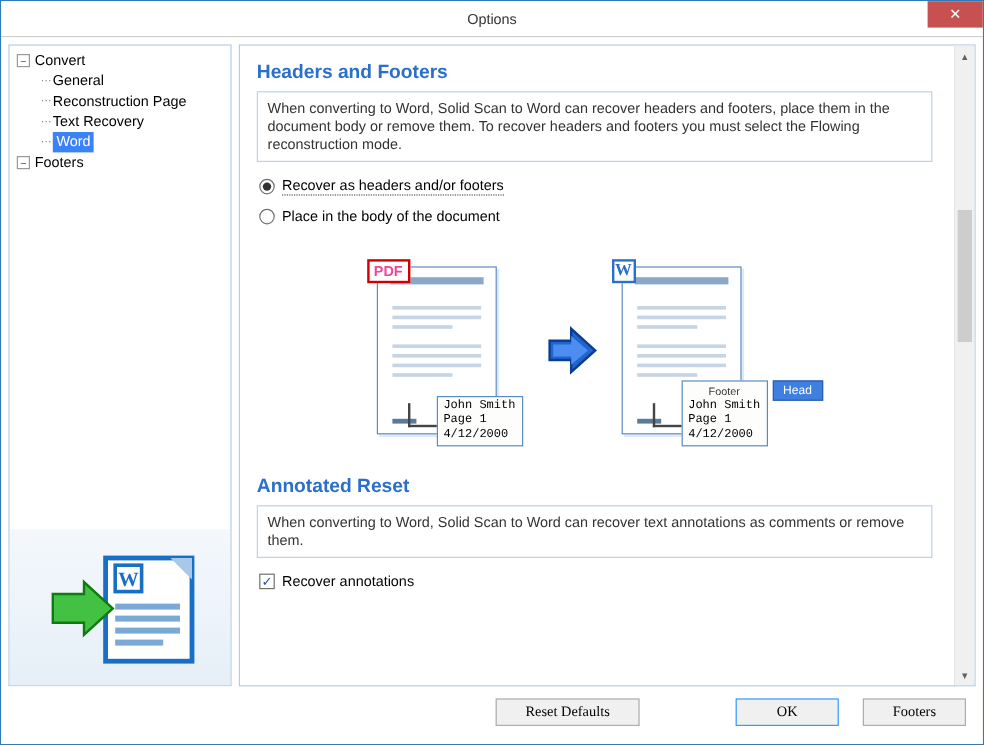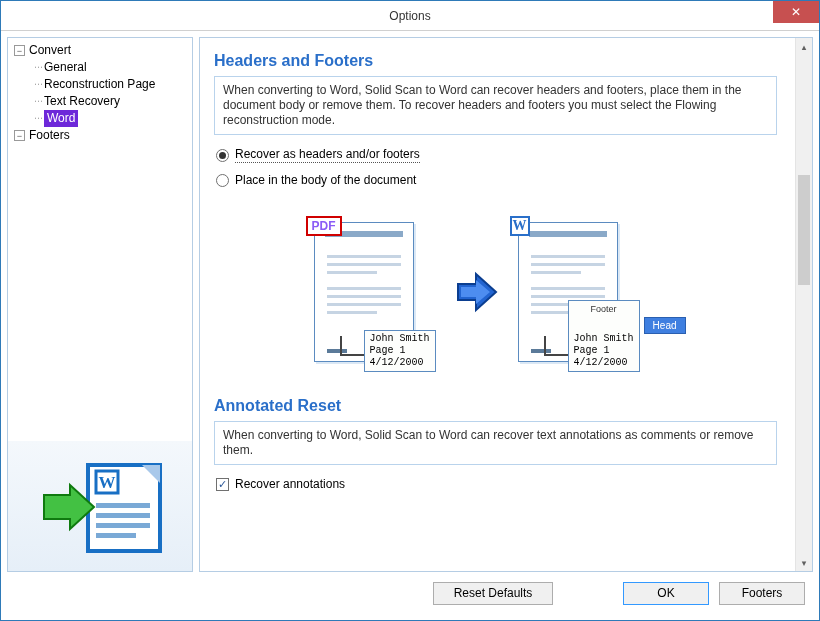--- a/index.html
+++ b/index.html
@@ -102,7 +102,7 @@
     padding-left: 24px;
   }
   .tree-selected {
-    background: #6d28d9;
+    background: #3b82f6;
     color: #fff;
     padding: 0 3px;
     display: inline-block;

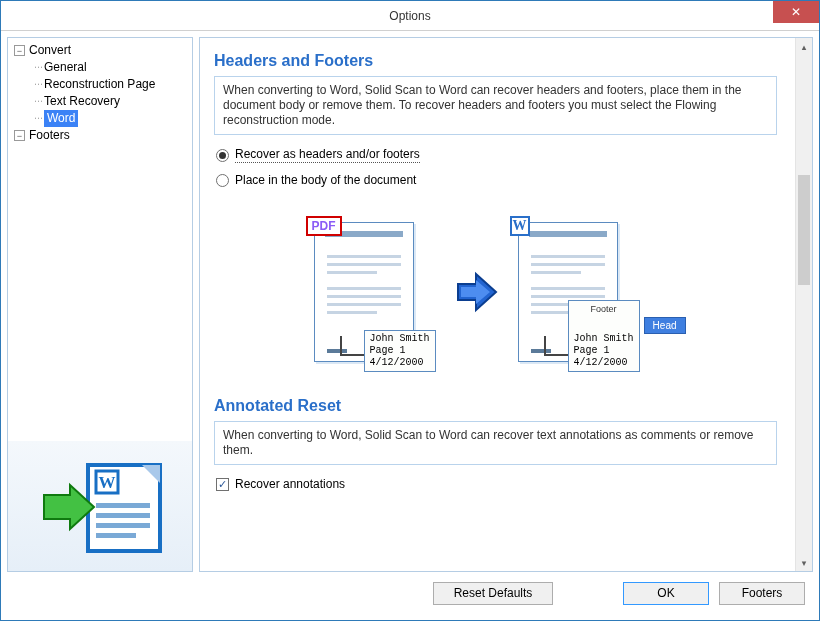--- a/index.html
+++ b/index.html
@@ -243,7 +243,7 @@
     font-size: 12px;
     border: 2px solid;
   }
-  .badge.pdf { color: #8b5cf6; border-color: #d00000; background: #fff; }
+  .badge.pdf { color: #ec4899; border-color: #d00000; background: #fff; }
   .badge.w {
     color: #2a6fc9; border-color: #2a6fc9; background: #fff;
     font-family: "Times New Roman", serif;

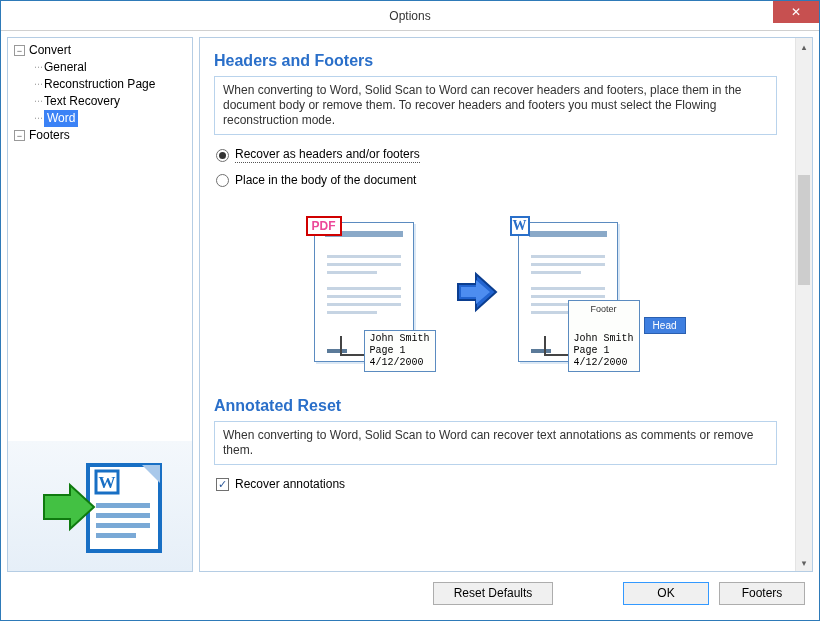--- a/index.html
+++ b/index.html
@@ -268,7 +268,7 @@
     font-size: 9px;
     text-align: center;
     color: #333;
-    margin-bottom: 18px;
+    margin-bottom: 1px;
   }
   .connector {
     position: absolute;

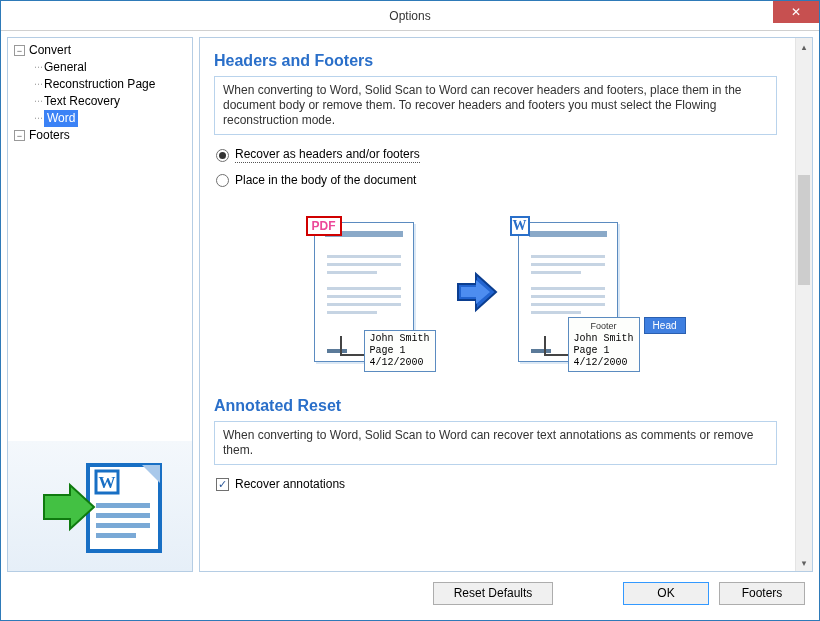--- a/index.html
+++ b/index.html
@@ -300,9 +300,10 @@
     display: flex;
     align-items: center;
     justify-content: flex-end;
-    gap: 10px;
+    gap: 20px;
     padding: 0 8px;
     background: #fff;
+    font-family: Liberation Serif, serif;
   }
   .button-row .spacer { flex: 1; }
   .btn {

